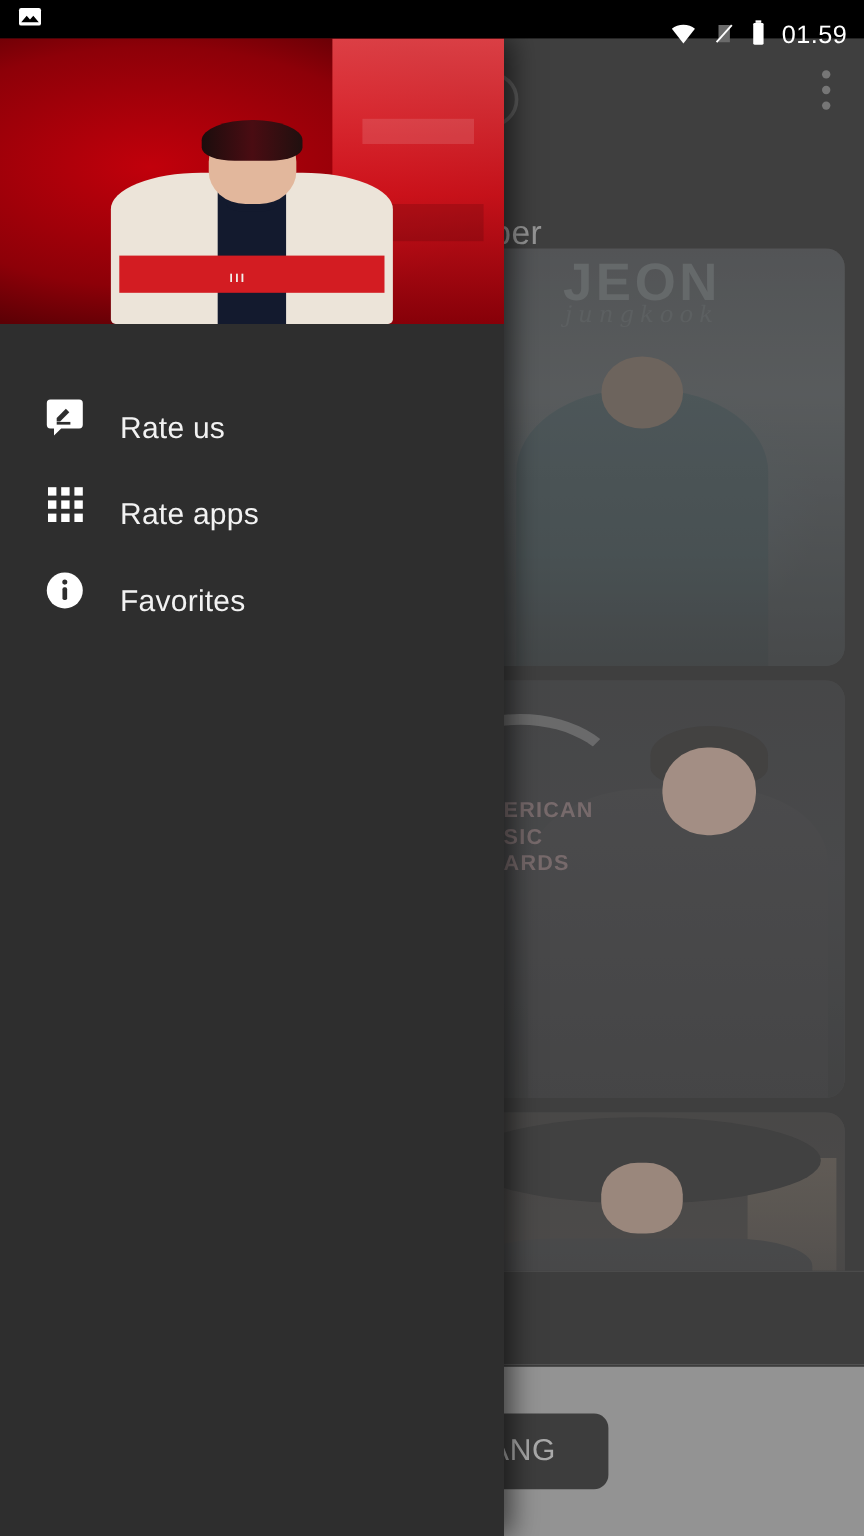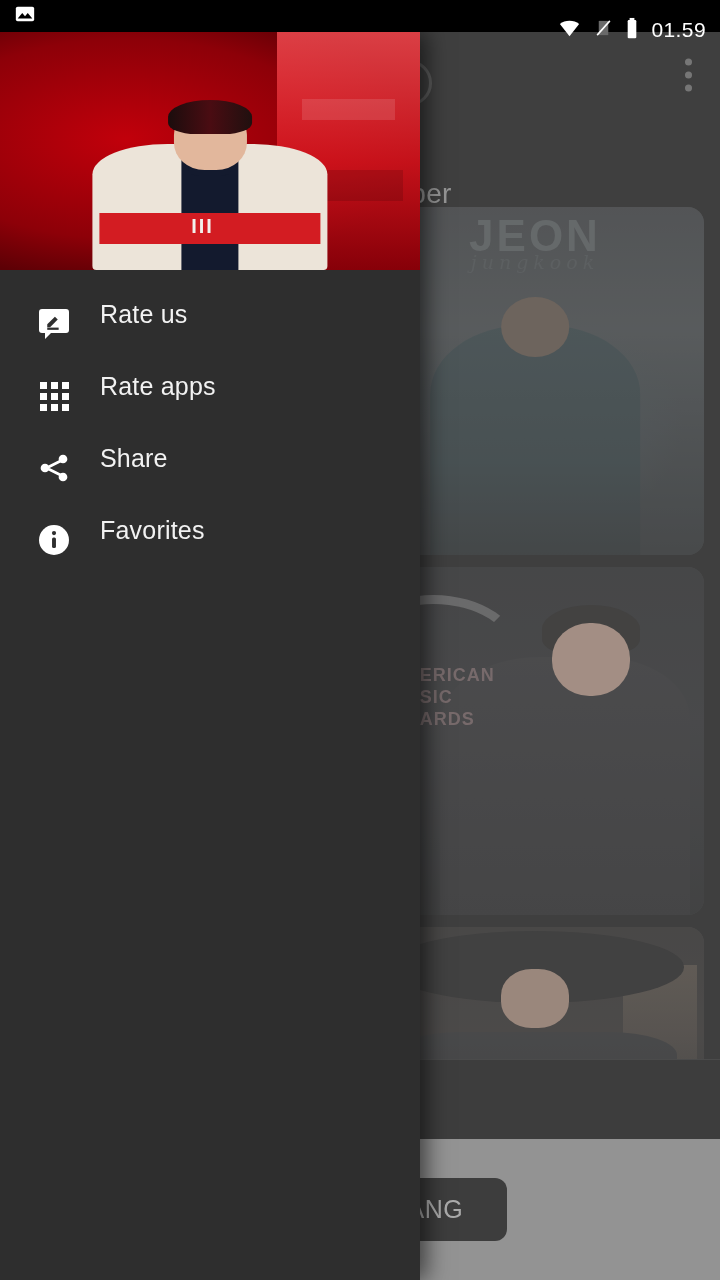--- a/index.html
+++ b/index.html
@@ -251,7 +251,7 @@
   }
   .dh-initials{
     position:absolute; left:42%; bottom:20%; color:#f2f0ec;
-    font-size:20px; font-weight:bold; letter-spacing:2px;margin-top:19px;
+    font-size:10px; font-weight:bold; letter-spacing:2px;margin-top:19px;
   }
 
   .drawer-menu{ padding-top:30px; }

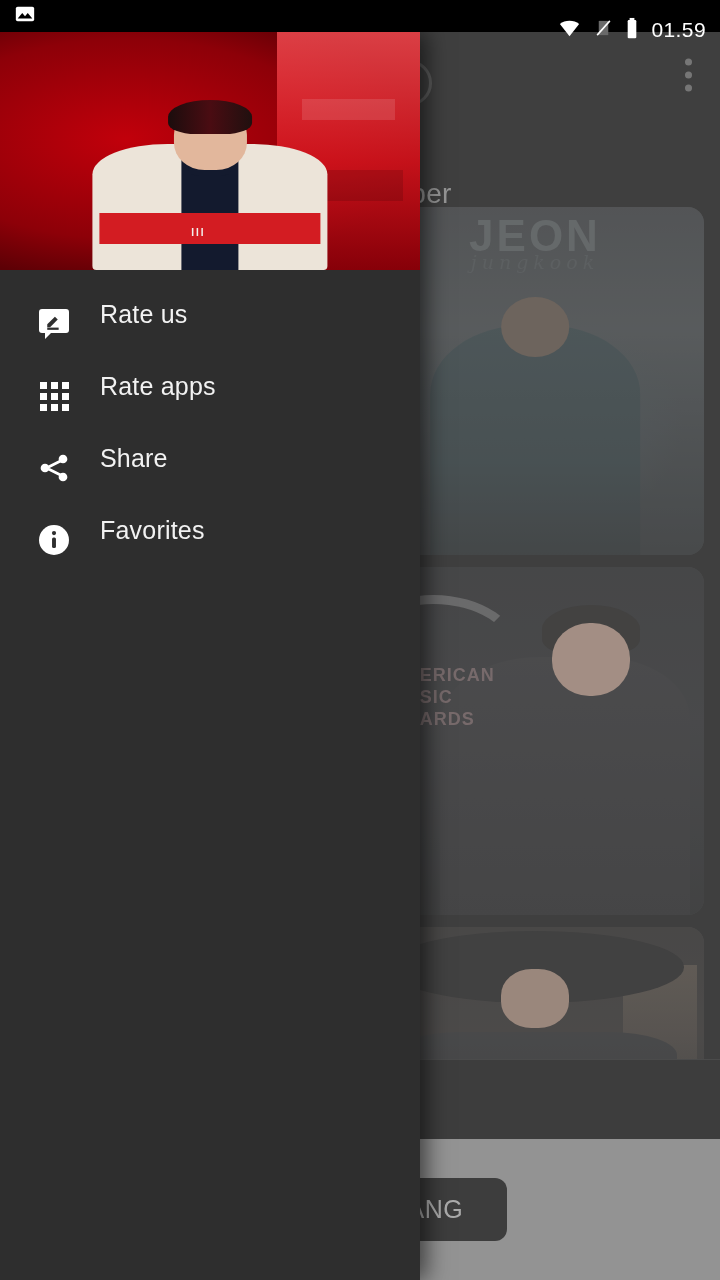--- a/index.html
+++ b/index.html
@@ -256,7 +256,7 @@
 
   .drawer-menu{ padding-top:30px; }
   .menu-item{
-    display:flex; align-items:flex-start; height:72px; padding:0 30px;
+    display:flex; align-items:flex-end; height:72px; padding:0 30px;
     cursor:pointer;
   }
   .menu-icon{

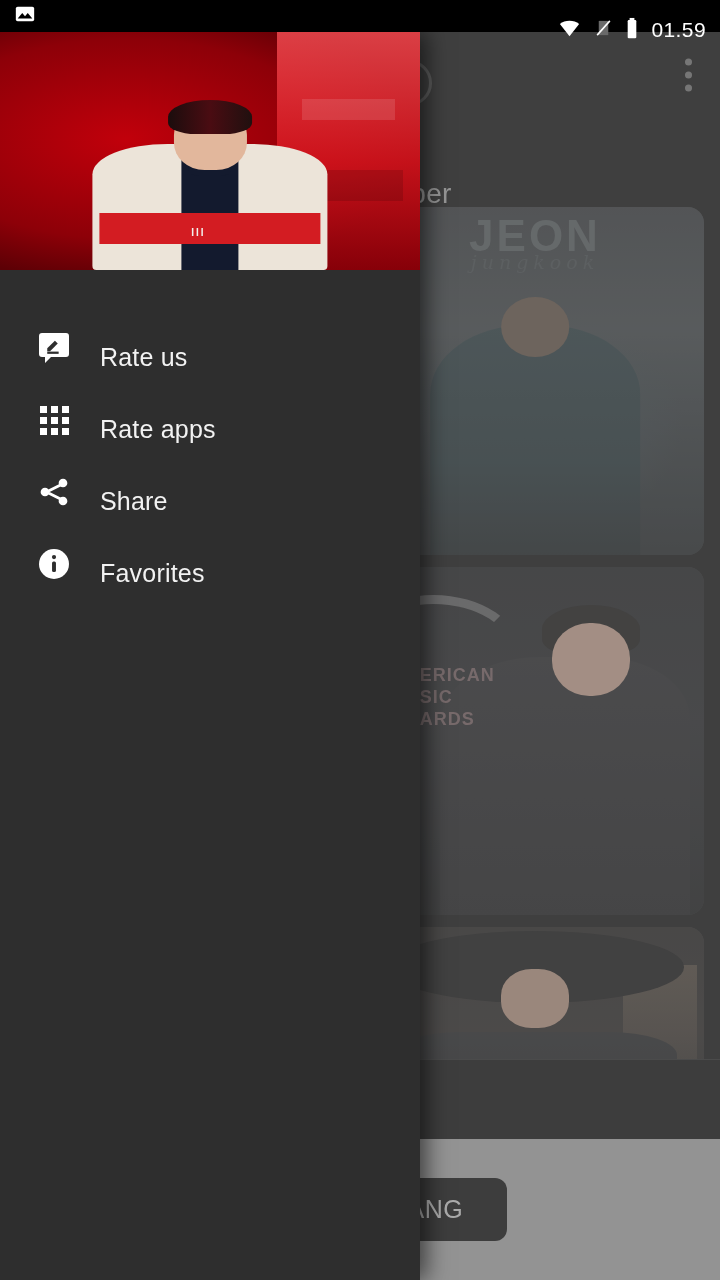--- a/index.html
+++ b/index.html
@@ -448,17 +448,6 @@
         <span class="menu-label">Rate apps</span>
       </div>
 
-      <div class="menu-item">
-        <span class="menu-icon">
-          <svg width="36" height="36" viewBox="0 0 24 24">
-            <path d="M7 12l10-5M7 12l10 5" stroke="#fff" stroke-width="1.9"></path>
-            <circle cx="18" cy="6" r="2.9" fill="#fff"></circle>
-            <circle cx="6" cy="12" r="2.9" fill="#fff"></circle>
-            <circle cx="18" cy="18" r="2.9" fill="#fff"></circle>
-          </svg>
-        </span>
-        <span class="menu-label">Share</span>
-      </div>
 
       <div class="menu-item">
         <span class="menu-icon">

